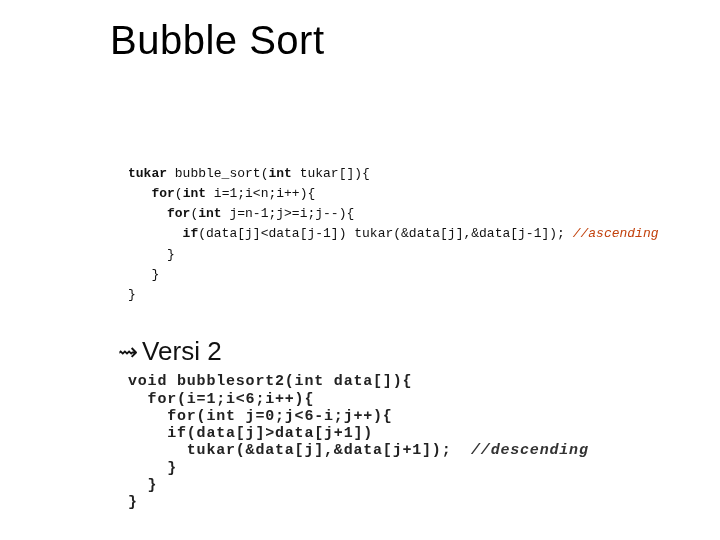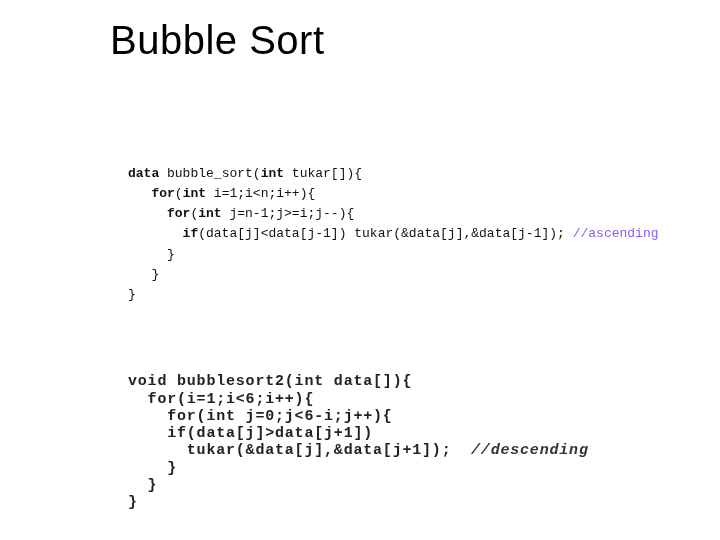--- a/index.html
+++ b/index.html
@@ -86,7 +86,7 @@
   <div class="title">Bubble Sort</div>
 
 
-  <div class="code1"><b>data</b><span> bubble_sort(</span><b>int</b><span> tukar[]){</span>
+  <div class="code1"><b>tukar</b><span> bubble_sort(</span><b>int</b><span> tukar[]){</span>
    <b>for</b><span>(</span><b>int</b><span> i=1;i&lt;n;i++){</span>
      <b>for</b><span>(</span><b>int</b><span> j=n-1;j&gt;=i;j--){</span>
        <b>if</b><span>(data[j]&lt;data[j-1]) tukar(&amp;data[j],&amp;data[j-1]); </span><span class="comment">//ascending</span>

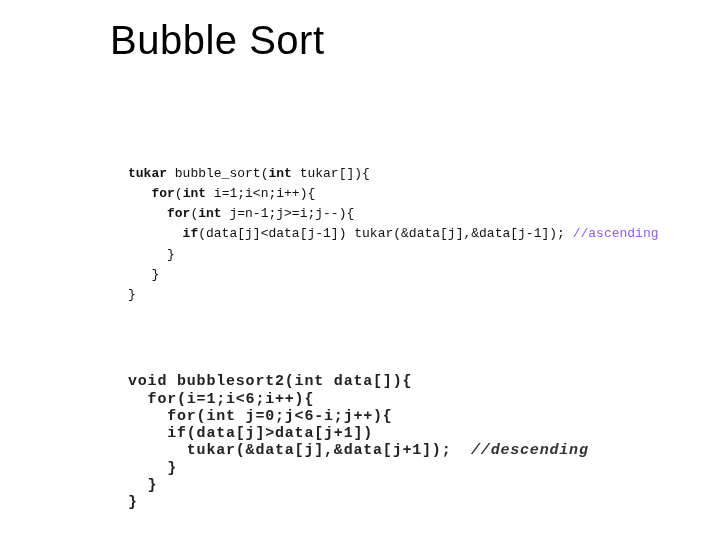--- a/index.html
+++ b/index.html
@@ -54,7 +54,7 @@
     white-space: pre;
   }
   .code1 b { font-weight: bold; }
-  .code1 .comment { color: #8b5cf6; }
+  .code1 .comment { font-style: italic; color: #c2410c; }
 
   .code2 {
     position: absolute;

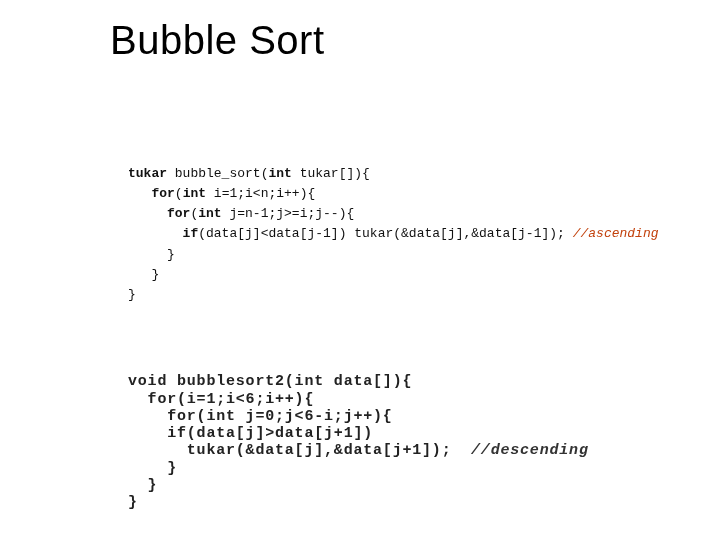--- a/index.html
+++ b/index.html
@@ -94,6 +94,9 @@
    <span>}</span>
 <span>}</span></div>
 
+  <div class="heading h2">
+    <span class="glyph">⇝</span><span>Versi 2</span>
+  </div>
 
   <div class="code2">
 <pre><span>void bubblesort2(int data[]){</span>

